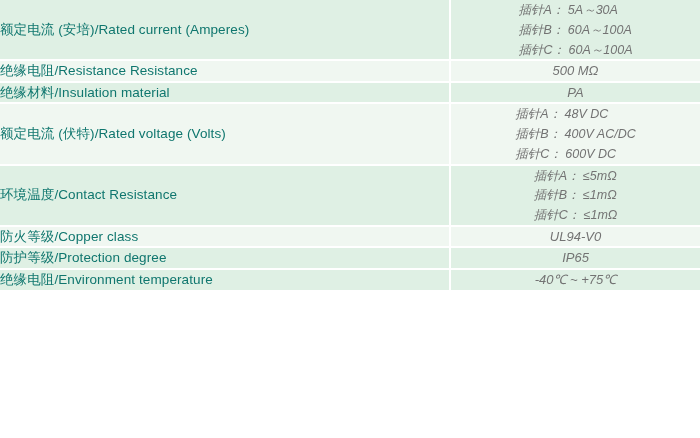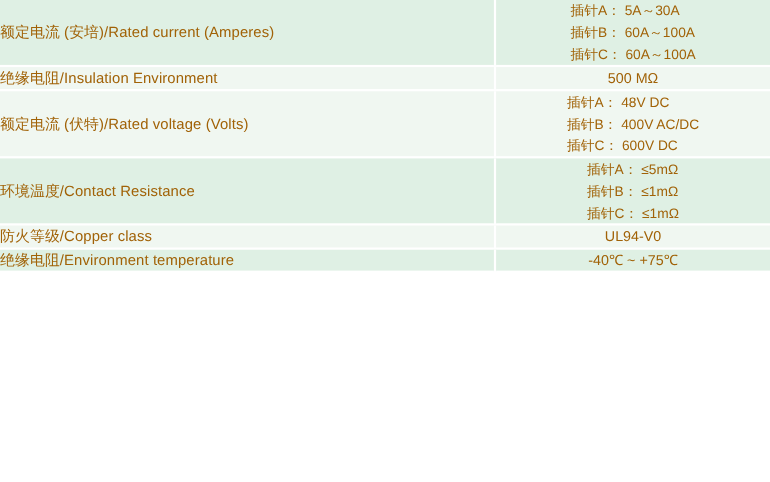--- a/index.html
+++ b/index.html
@@ -47,9 +47,10 @@
   .value-cell {
     text-align: center;
     font-size: 13px;
-    color: #a16207;
+    color: #737373;
     line-height: 1.5;
     padding: 7px 6px;
+    font-style: italic;
   }
   .value-cell .multi {
     display: inline-block;

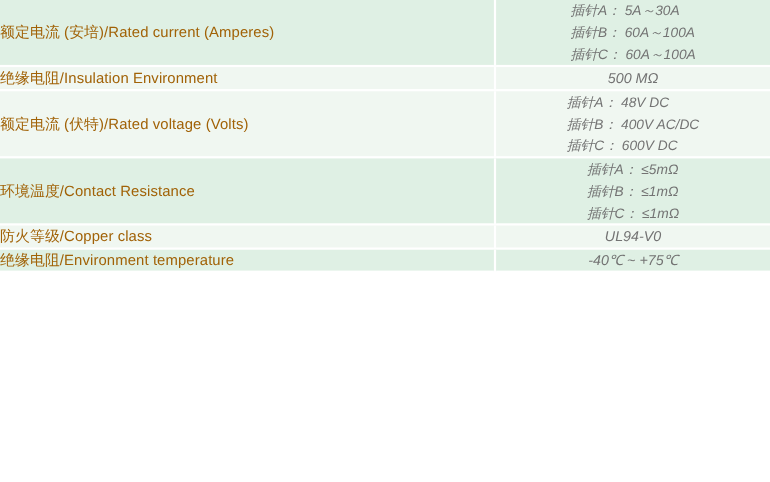--- a/index.html
+++ b/index.html
@@ -40,7 +40,7 @@
   .label-cell {
     padding: 7px 0 7px 34px;
     font-size: 13.5px;
-    color: #a16207;
+    color: #0f766e;
     line-height: 1.45;
     letter-spacing: 0.1px;
   }

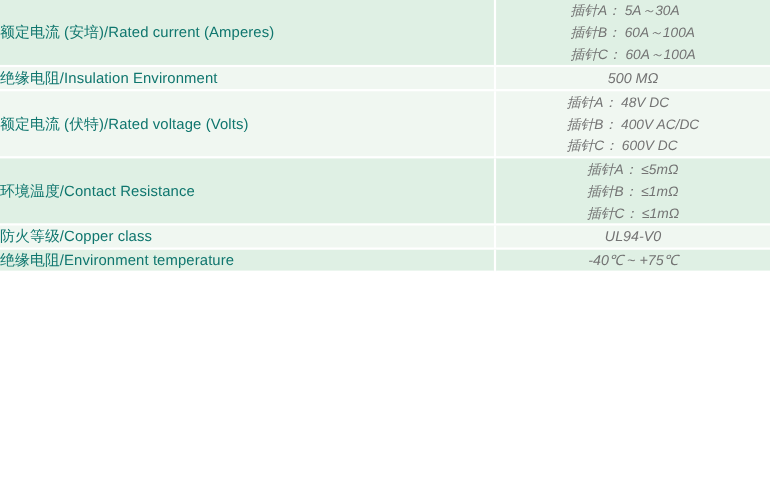--- a/index.html
+++ b/index.html
@@ -91,7 +91,7 @@
     </tr>
 
     <tr class="row-shade-b">
-      <td class="label-cell">绝缘电阻/Insulation Environment</td>
+      <td class="label-cell">绝缘电阻/Resistance Resistance</td>
       <td class="value-cell">
         <span class="single">500 MΩ</span>
       </td>

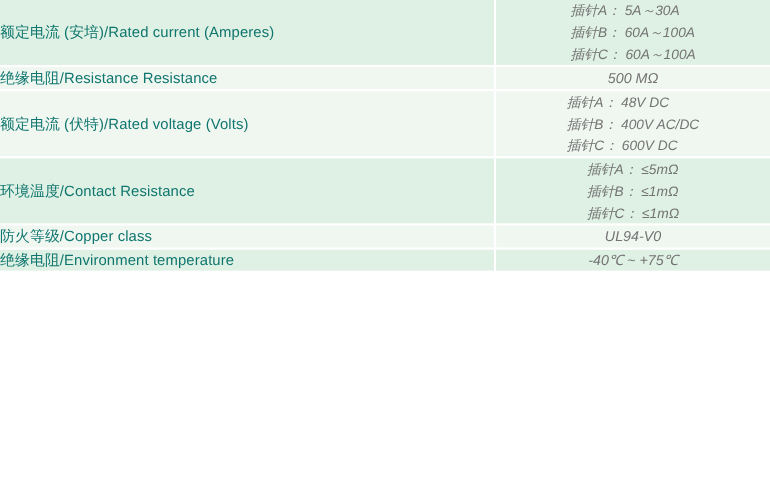--- a/index.html
+++ b/index.html
@@ -97,6 +97,12 @@
       </td>
     </tr>
 
+    <tr class="row-shade-a">
+      <td class="label-cell">绝缘材料/Insulation material</td>
+      <td class="value-cell">
+        <span class="single">PA</span>
+      </td>
+    </tr>
 
 
 

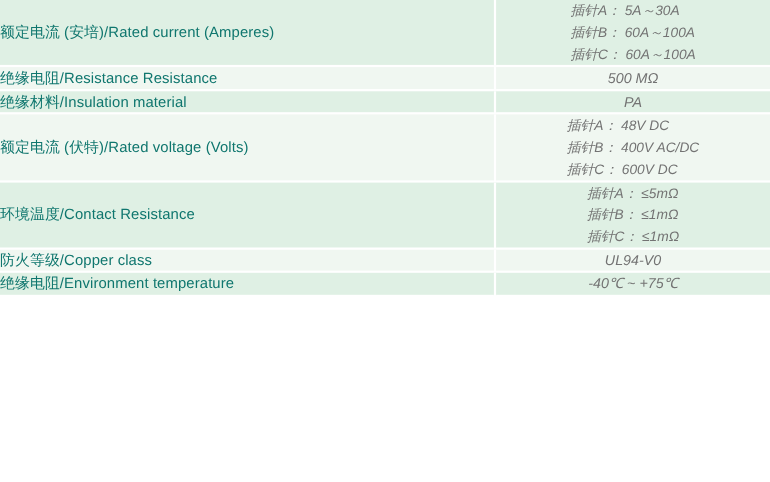--- a/index.html
+++ b/index.html
@@ -135,6 +135,12 @@
       </td>
     </tr>
 
+    <tr class="row-shade-a">
+      <td class="label-cell">防护等级/Protection degree</td>
+      <td class="value-cell">
+        <span class="single">IP65</span>
+      </td>
+    </tr>
 
 
     <tr class="row-shade-a">

